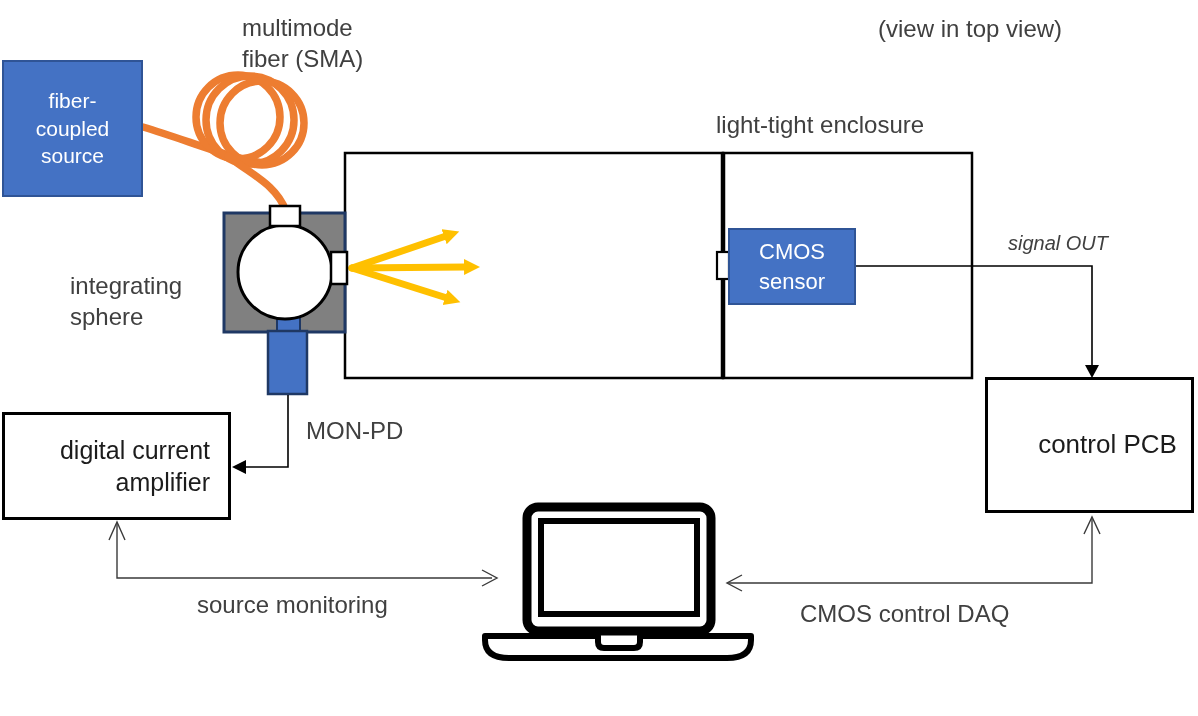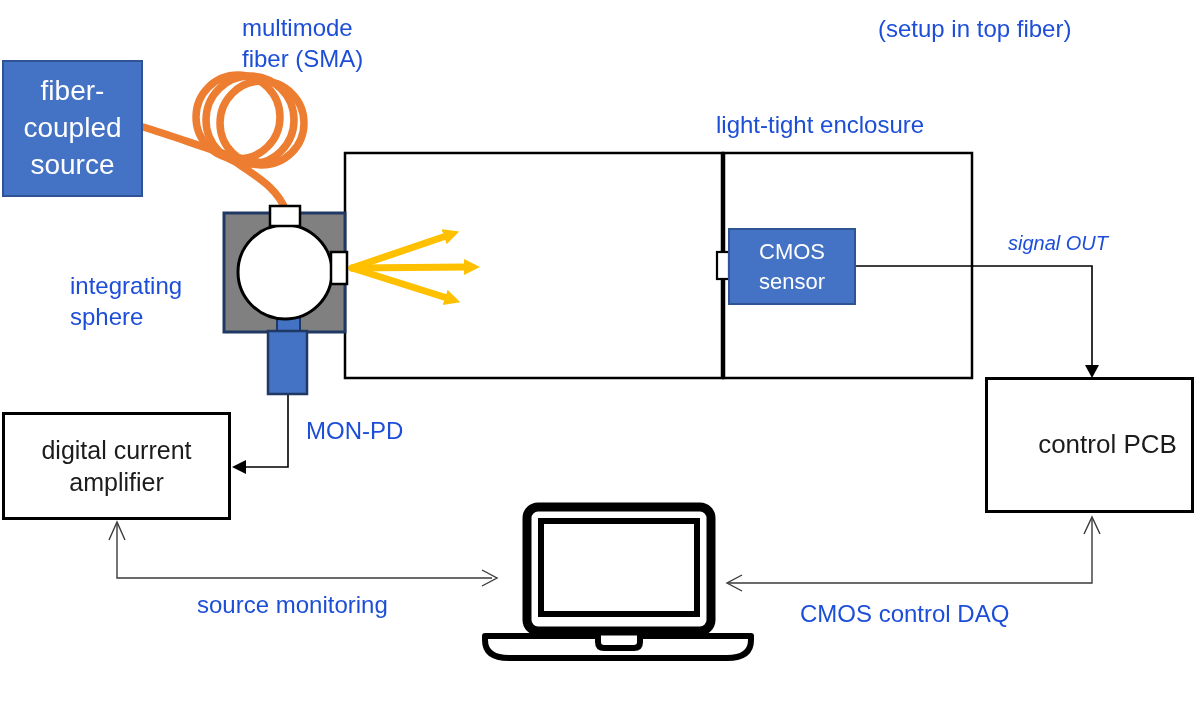--- a/index.html
+++ b/index.html
@@ -26,7 +26,7 @@
     line-height:1.28;
   }
   .diagram-label{
-    position:absolute;z-index:3;color:#1d4ed8;line-height:1.28;
+    position:absolute;z-index:3;color:#404040;line-height:1.28;
     white-space:nowrap;
   }
   .wrap{white-space:normal;}

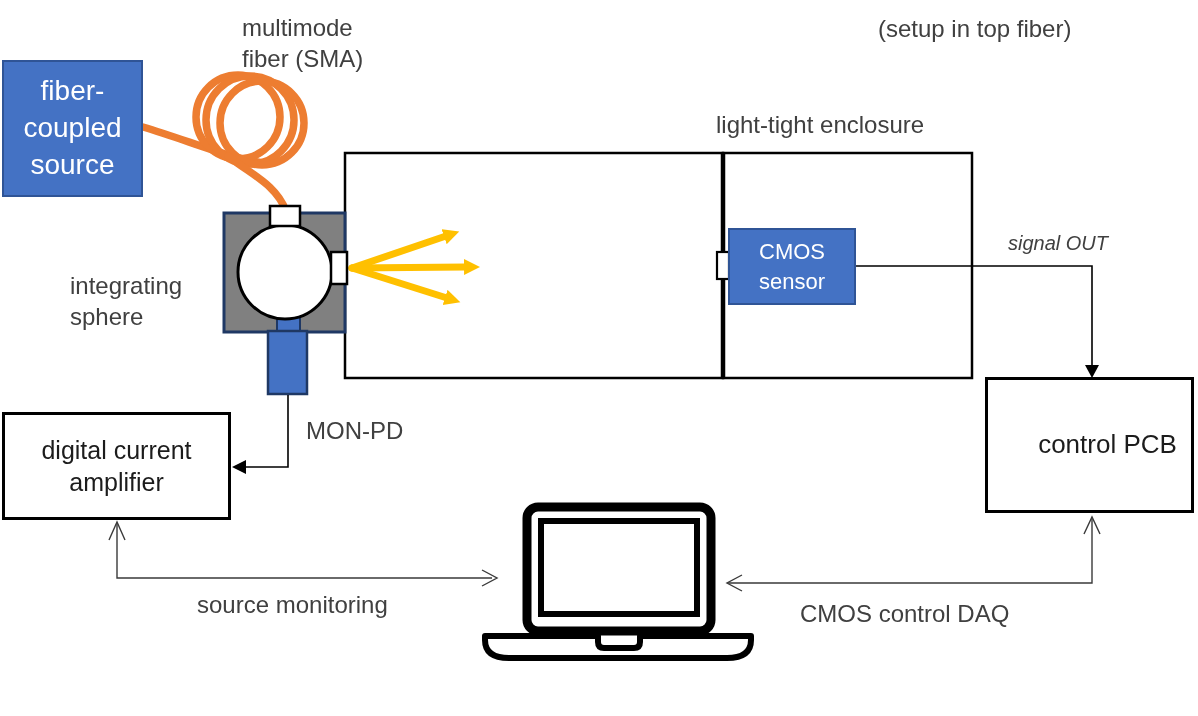--- a/index.html
+++ b/index.html
@@ -121,7 +121,7 @@
     <span>control PCB</span>
   </div>
 
-  <div class="diagram-label fs24" style="left:878px;top:14px;">(setup in top fiber)</div>
+  <div class="diagram-label fs24" style="left:878px;top:14px;">(view in top view)</div>
 
   <div class="diagram-label fs24 wrap" style="left:242px;top:13px;width:150px;">multimode fiber (SMA)</div>
 

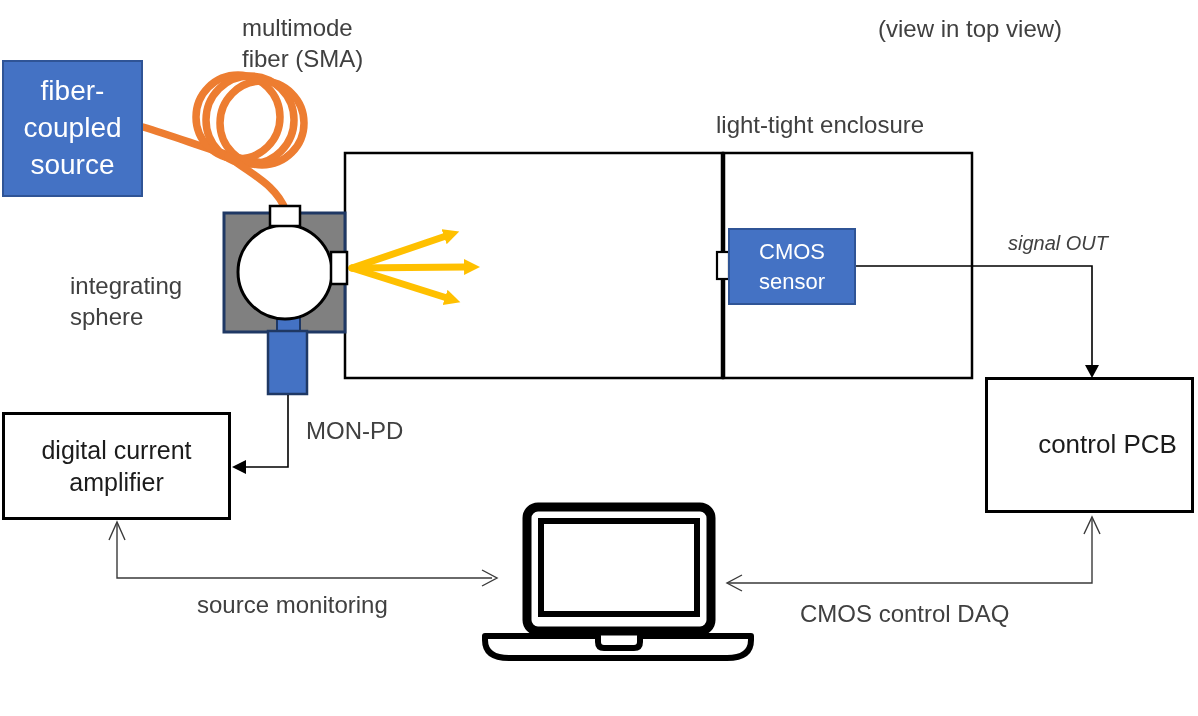--- a/index.html
+++ b/index.html
@@ -105,7 +105,7 @@
     </g>
   </svg>
 
-  <div class="node blue-node wrap" style="left:2px;top:60px;width:141px;height:137px;font-size:28px;padding:0 16px;">
+  <div class="node blue-node wrap" style="left:2px;top:60px;width:141px;height:137px;font-size:21px;padding:0 16px;">
     <span>fiber-coupled source</span>
   </div>
 

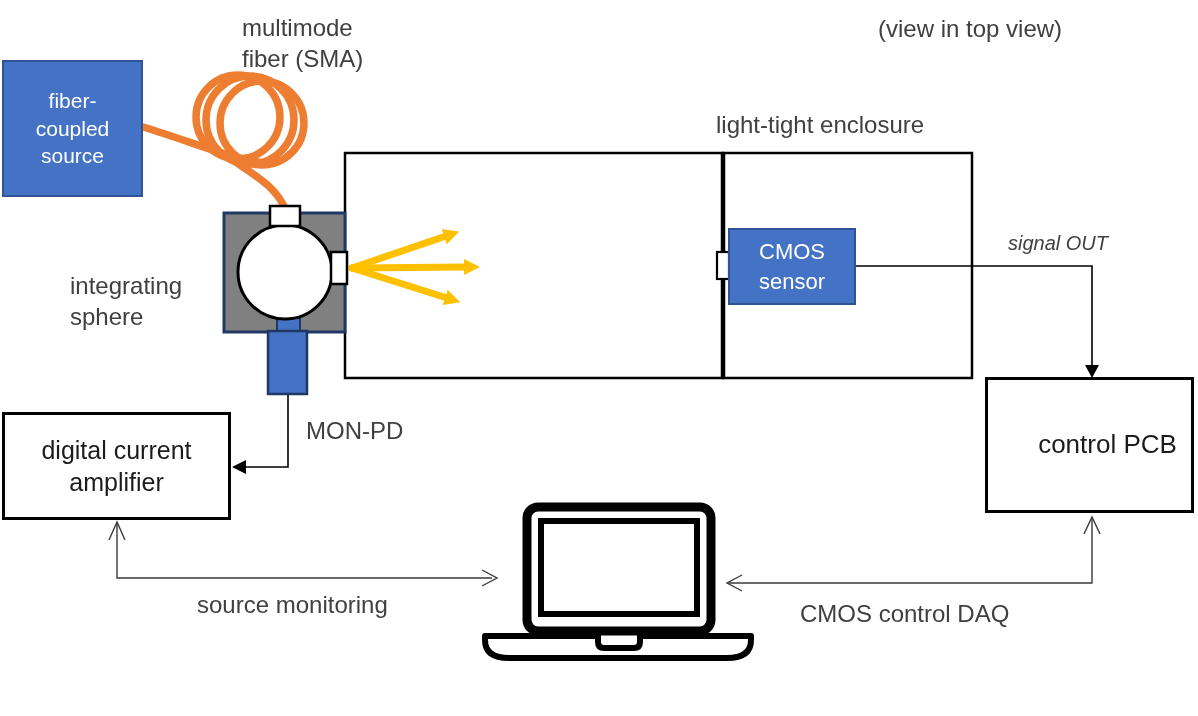--- a/index.html
+++ b/index.html
@@ -24,6 +24,7 @@
   .white-node{
     background:#ffffff;border:3px solid #000000;color:#1c1c1c;
     line-height:1.28;
+    text-align:right;
   }
   .diagram-label{
     position:absolute;z-index:3;color:#404040;line-height:1.28;

